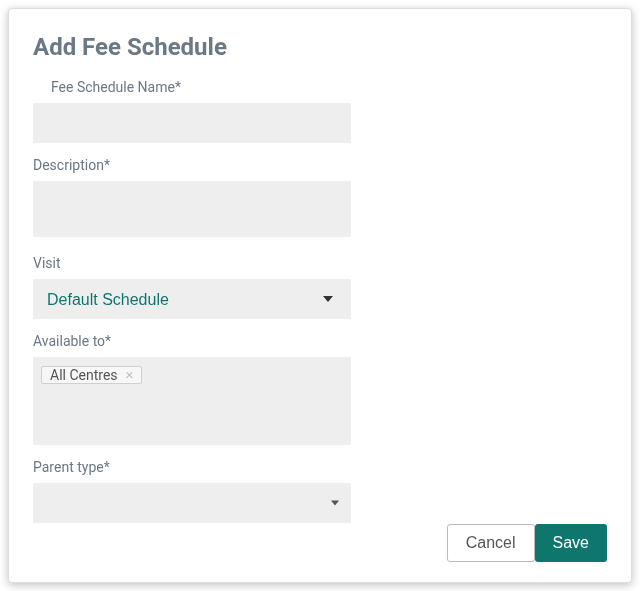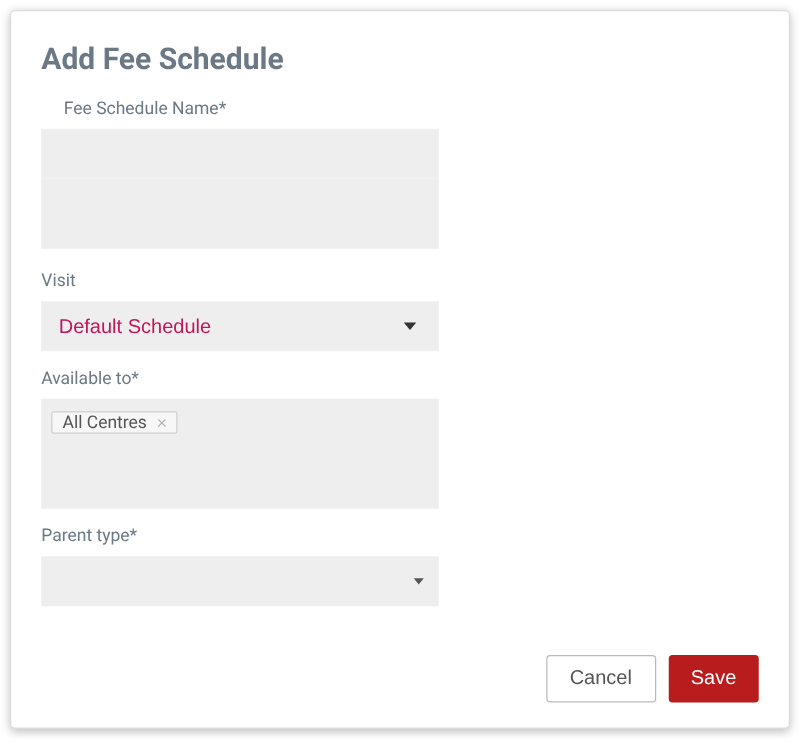--- a/index.html
+++ b/index.html
@@ -155,6 +155,7 @@
     <label class="field-label">Fee Schedule Name*</label>
     <input type="text" class="text-input" value="" style="">
 
+    <label class="field-label">Description*</label>
     <textarea class="textarea-input" style=""></textarea>
 
     <label class="field-label">Visit</label>

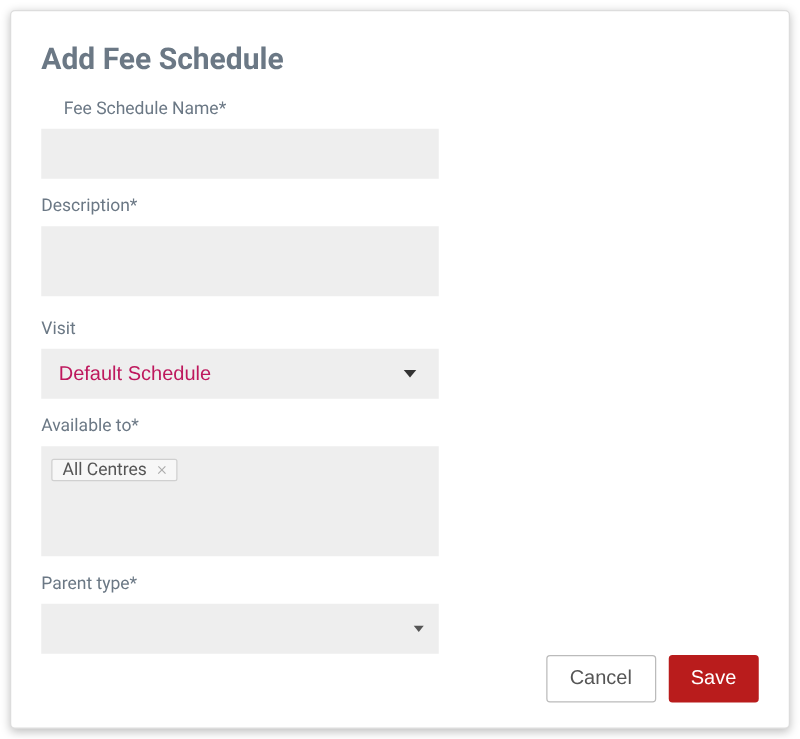--- a/index.html
+++ b/index.html
@@ -72,7 +72,7 @@
       border: none;
       padding: 8px 14px;
       font-size: 16px;
-      color: #be185d;
+      color: #0f766e;
       appearance: none;
       -webkit-appearance: none;
       cursor: pointer;

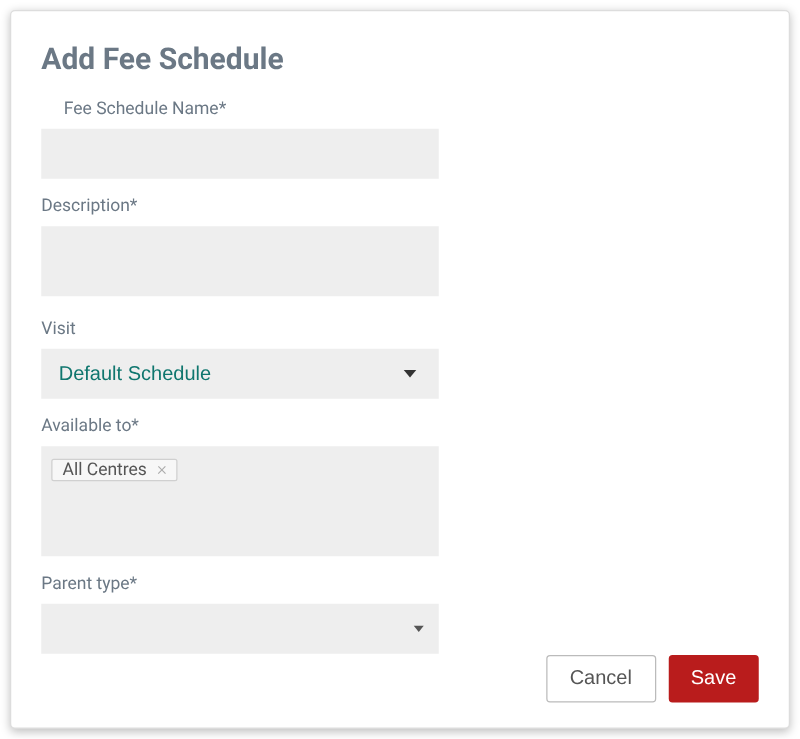--- a/index.html
+++ b/index.html
@@ -124,7 +124,6 @@
       bottom: 20px;
       right: 24px;
       display: flex;
-      gap: 10px;
     }
     .btn {
       height: 38px;

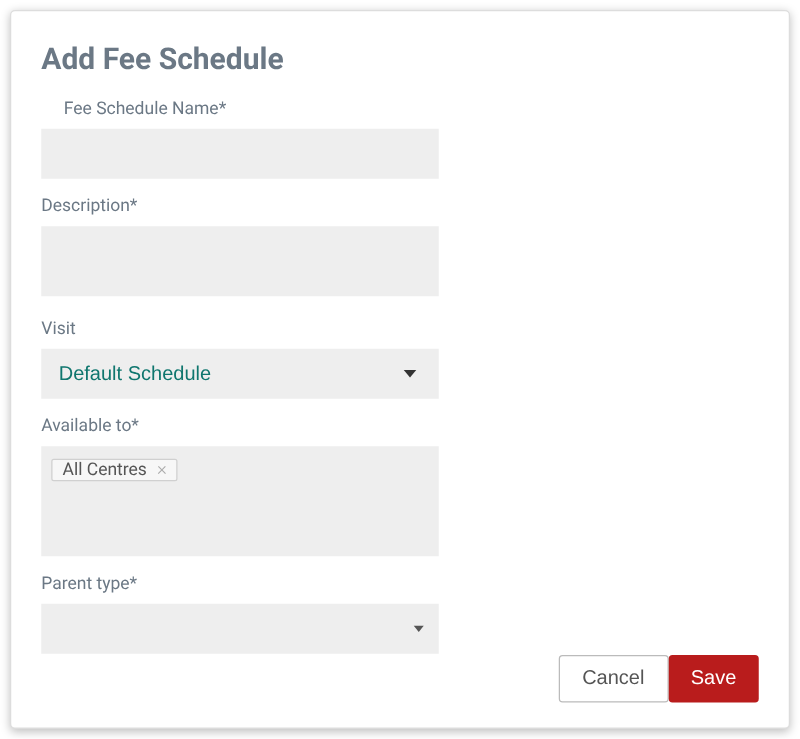--- a/index.html
+++ b/index.html
@@ -139,7 +139,7 @@
       border: 1px solid #bbb;
     }
     .btn-save {
-      background: #b91c1c;
+      background: #0f766e;
       color: #fff;
     }
   </style>

